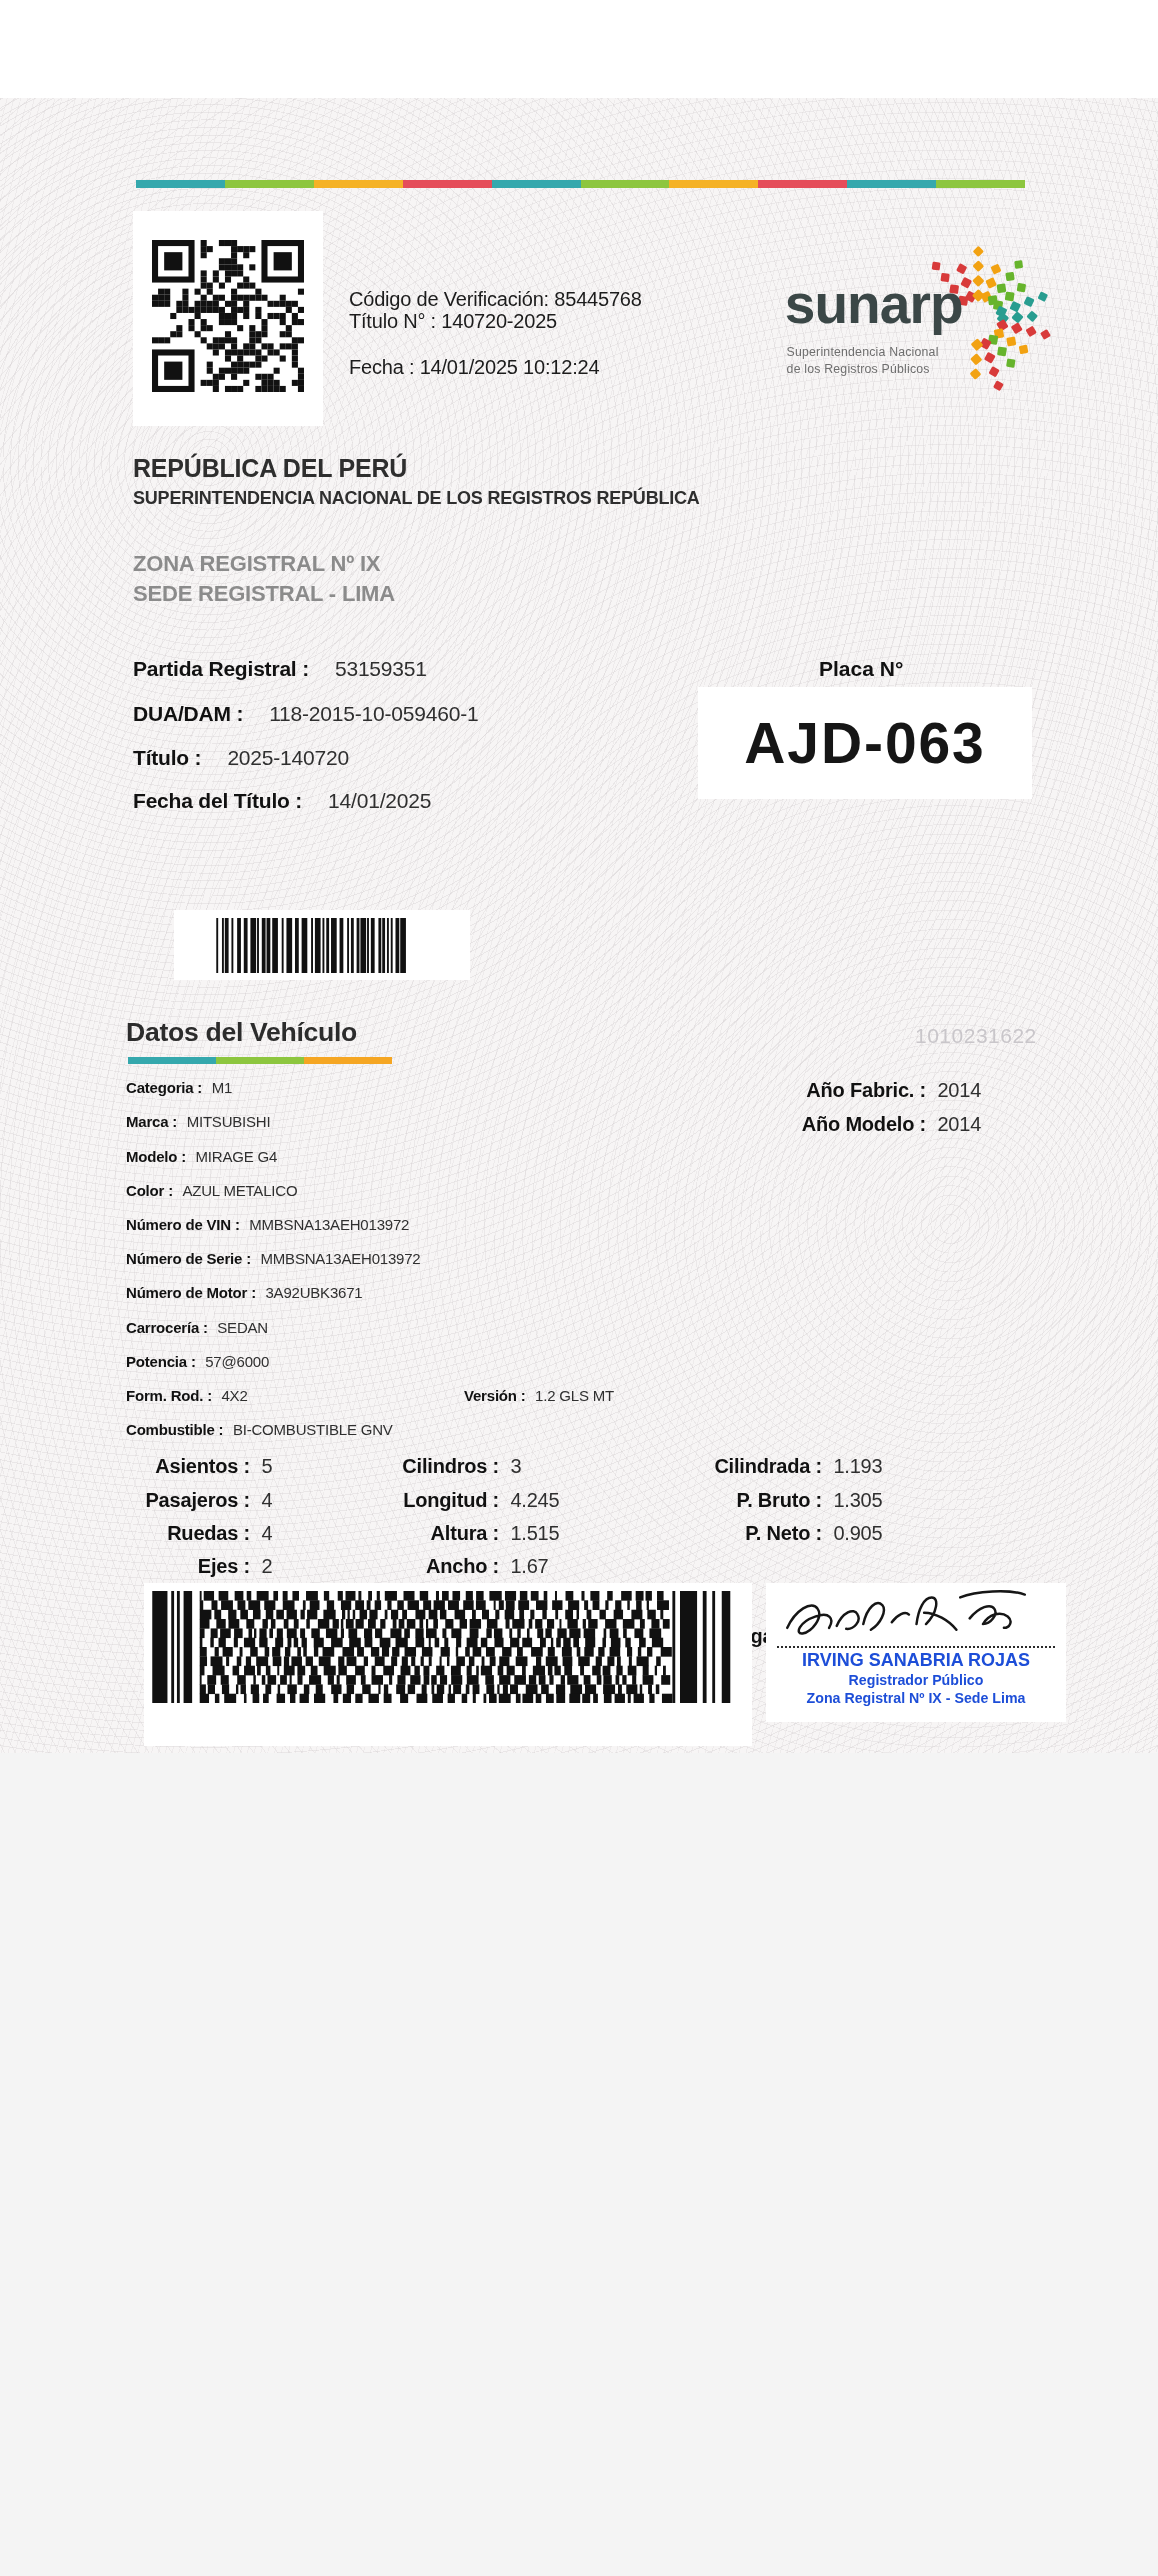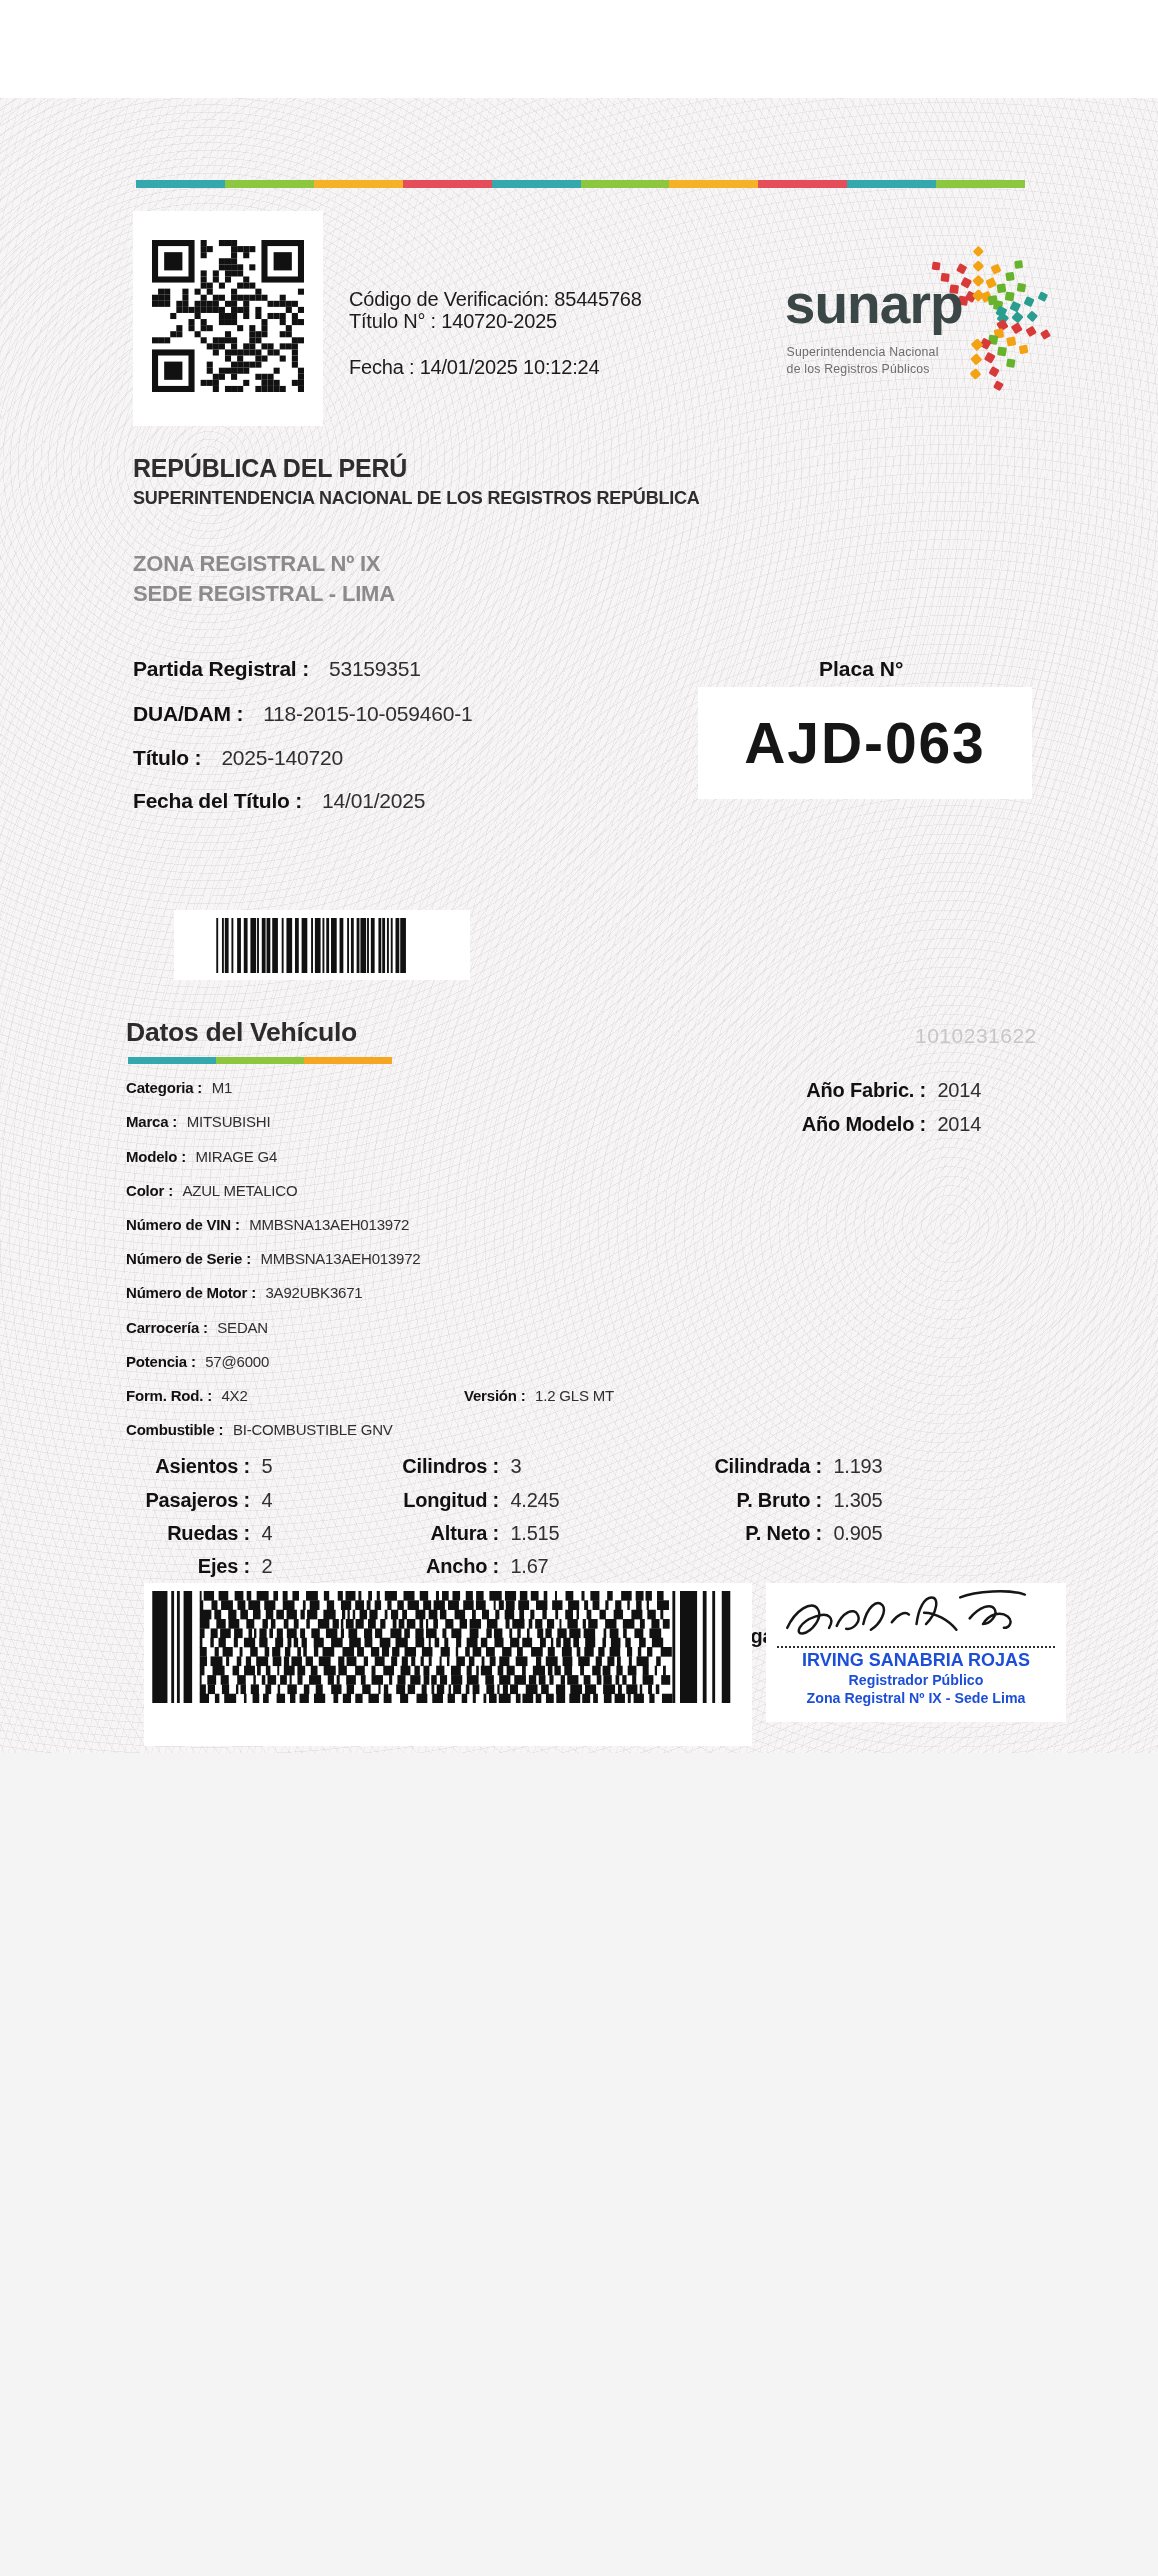--- a/index.html
+++ b/index.html
@@ -26,7 +26,7 @@
   .logo-tag{position:absolute;left:7.6px;font-size:12.3px;color:#6e6e6e;letter-spacing:0.2px;white-space:nowrap;}
   .hdr{position:absolute;left:133px;color:#2e2e2e;font-weight:bold;white-space:nowrap;letter-spacing:-0.2px;}
   .hdr-gray{color:#8b8b8b;}
-  .frow{position:absolute;display:flex;gap:20px;align-items:baseline;font-size:21px;white-space:nowrap;letter-spacing:-0.2px;}
+  .frow{position:absolute;display:flex;gap:26px;align-items:baseline;font-size:21px;white-space:nowrap;letter-spacing:-0.2px;}
   .frow .lab{font-weight:bold;color:#111111;}
   .frow .val{color:#2f2f2f;}
   .vrow{position:absolute;display:flex;gap:9.5px;align-items:baseline;font-size:15px;white-space:nowrap;letter-spacing:-0.2px;}

